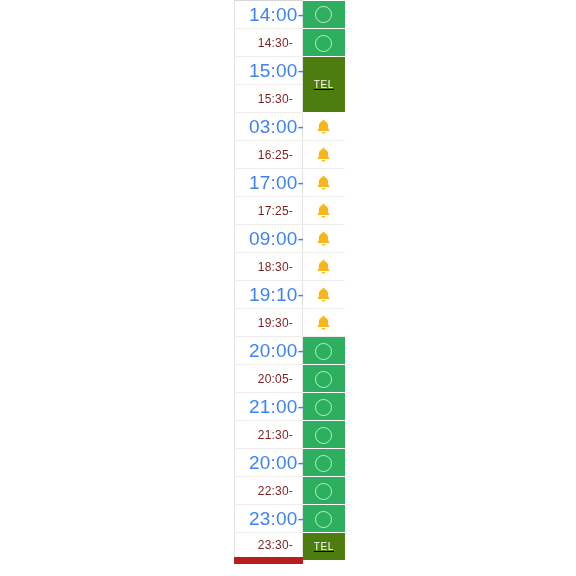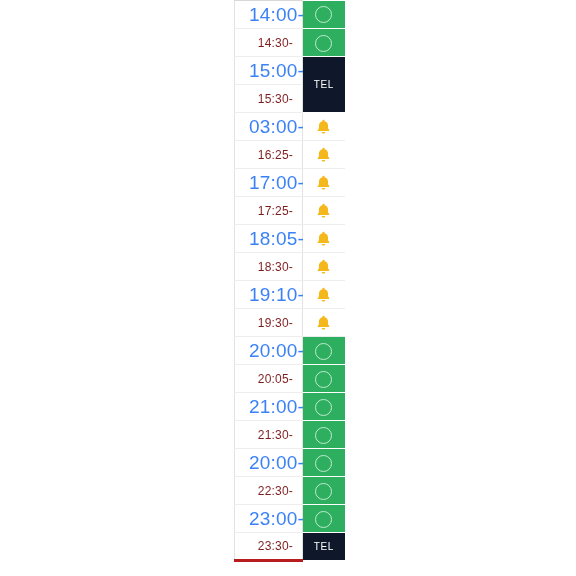--- a/index.html
+++ b/index.html
@@ -75,7 +75,8 @@
     border-bottom: 1px solid #ffffff;
   }
   td.status.s-tel {
-    background: #0f172a;
+    background: #4d7c0f;
+    text-decoration: underline;
   }
   td.status.s-bell {
     background: #ffffff;

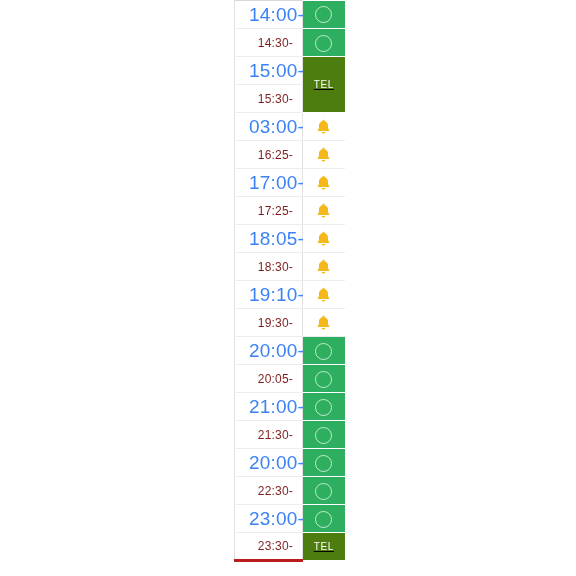--- a/index.html
+++ b/index.html
@@ -170,7 +170,7 @@
               </svg></span></td>
         </tr>
         <tr class="hour">
-          <td class="time">18:05-</td>
+          <td class="time">09:00-</td>
           <td class="status s-bell"><span class="bell-mark"><svg width="15" height="16" viewBox="0 0 24 26">
                 <path d="M12 1.2c-1.0 0-1.8.8-1.8 1.8v.7C6.9 4.4 4.6 7.2 4.6 10.6v4.6l-2.0 3.1c-.4.6 0 1.4.8 1.4h17.2c.8 0 1.2-.8.8-1.4l-2.0-3.1v-4.6c0-3.4-2.3-6.2-5.6-6.9v-.7c0-1-.8-1.8-1.8-1.8z" fill="#f5b81c"></path>
                 <path d="M9.1 21.0c.3 1.6 1.5 2.7 2.9 2.7s2.6-1.1 2.9-2.7z" fill="#f5b81c"></path>

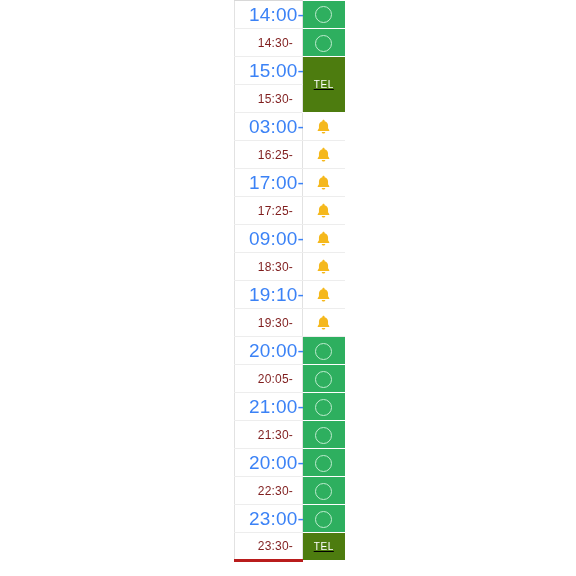--- a/index.html
+++ b/index.html
@@ -58,7 +58,7 @@
     color: #7f1d1d;
   }
   tr.first-row td.time { border-top: 1px solid #d8d8d8; }
-  tr.last-row td.time { border-bottom: 3px solid #b91c1c; }
+  tr.last-row td.time { border-bottom: 7px solid #b91c1c; }
 
   
   td.status {

